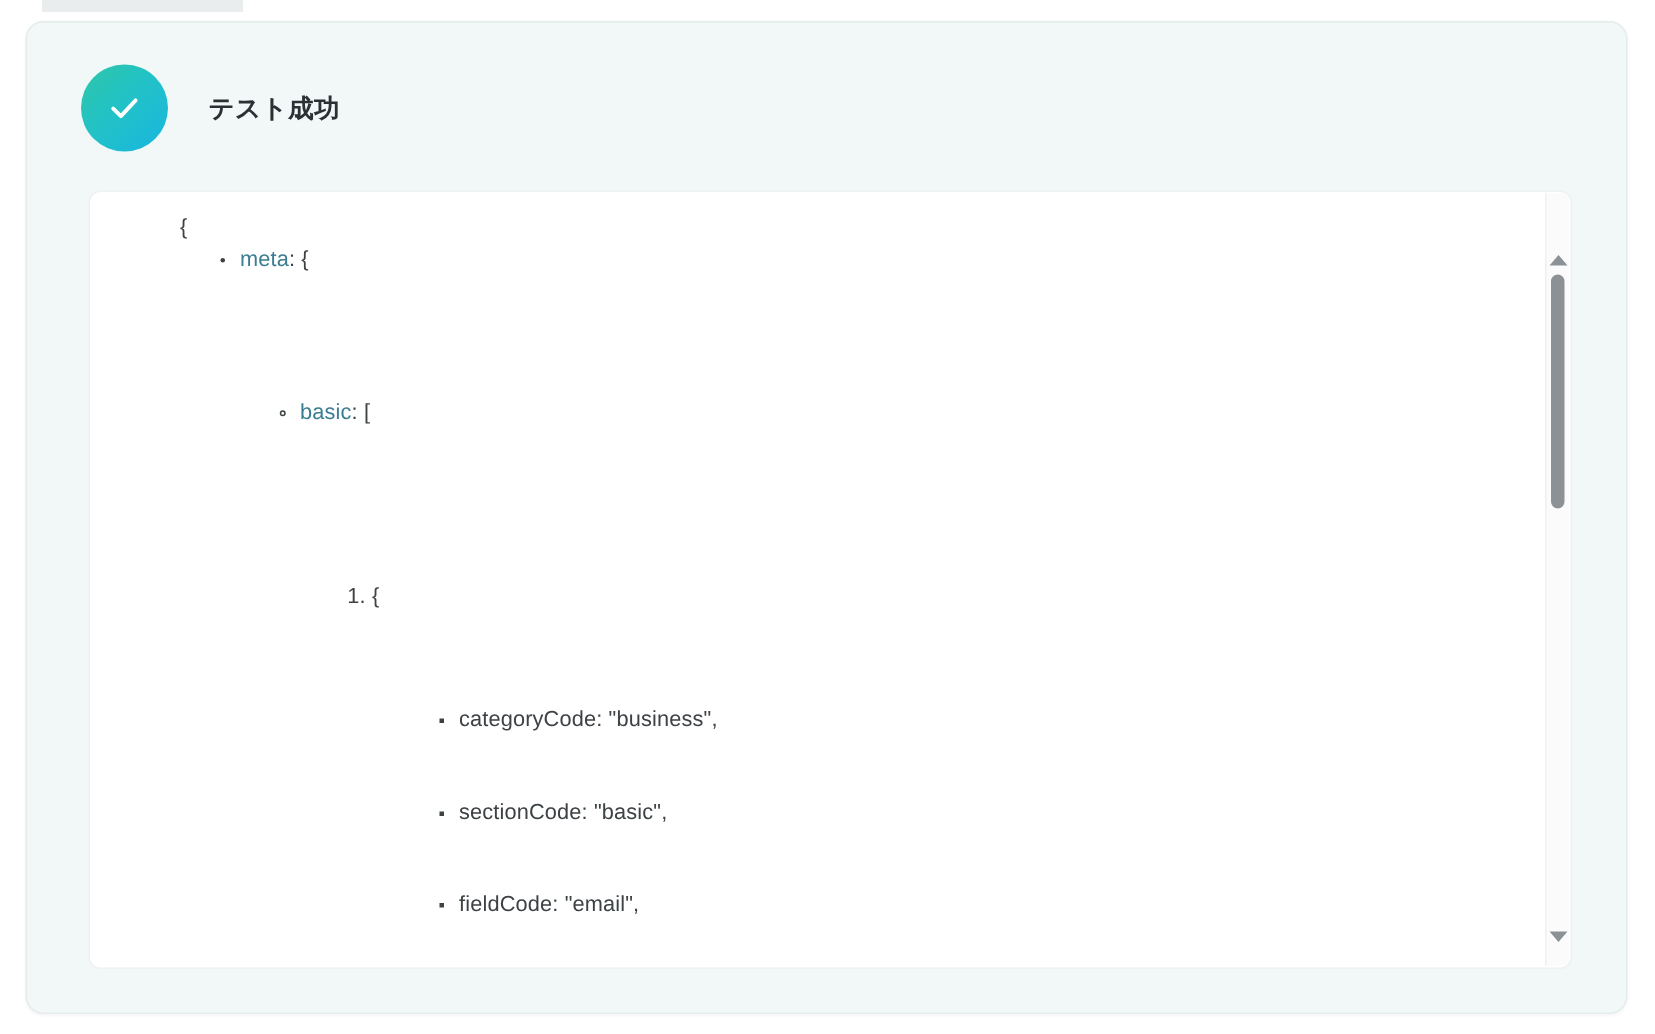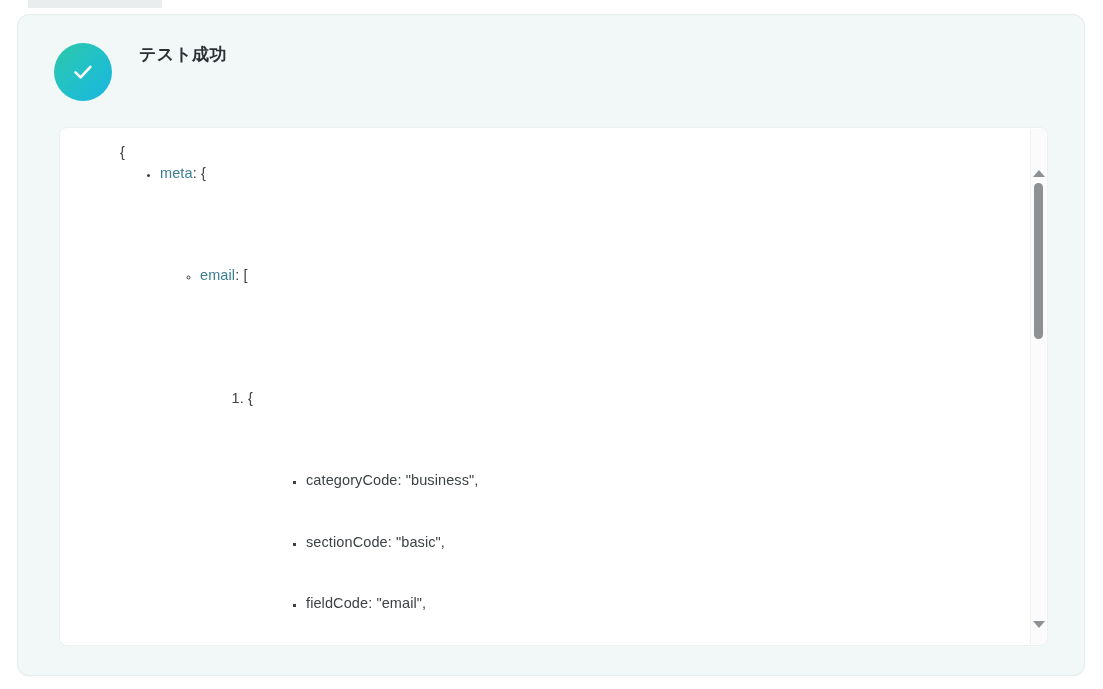--- a/index.html
+++ b/index.html
@@ -44,7 +44,7 @@
     left: 36px;
     top: 28px;
     display: flex;
-    align-items: flex-start;
+    align-items: center;
   }
 
   .success-badge {

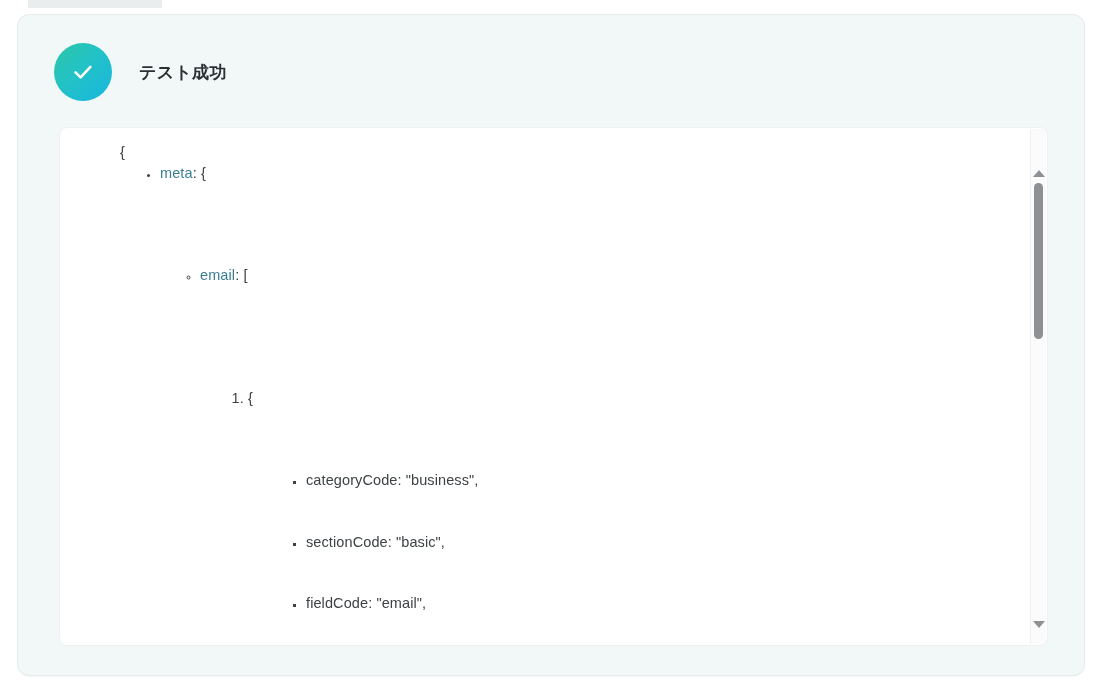--- a/index.html
+++ b/index.html
@@ -190,7 +190,7 @@
           <li><span class="k">meta</span><span class="punct">: {</span>
 
             <ul class="lvl lvl-2">
-              <li><span class="k">email</span><span class="punct">: [</span>
+              <li><span class="k">basic</span><span class="punct">: [</span>
 
                 <ol class="lvl lvl-3">
 

